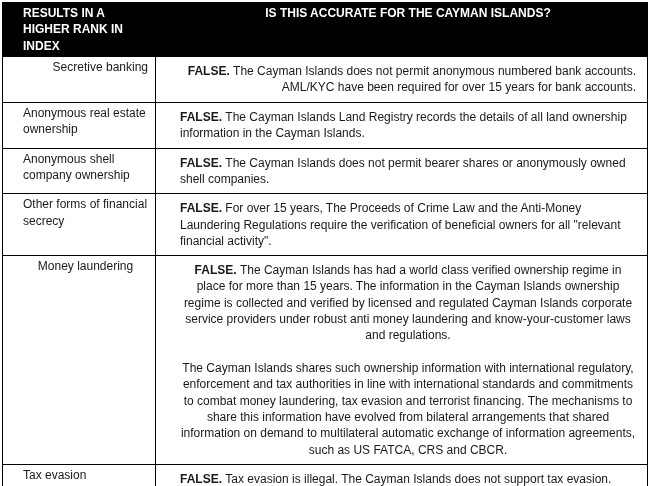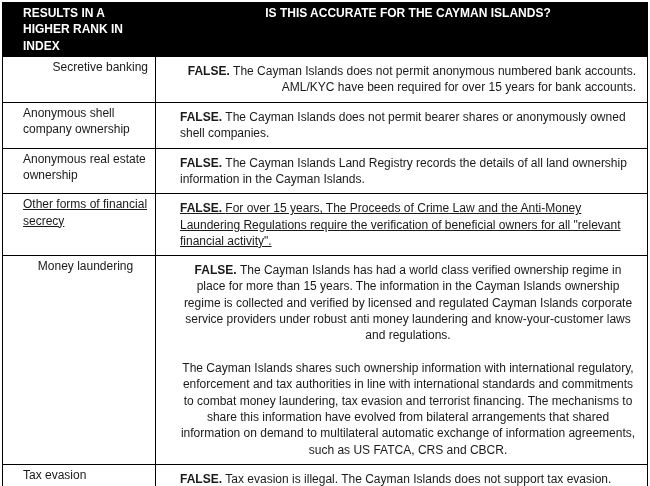--- a/index.html
+++ b/index.html
@@ -84,15 +84,15 @@
         </td>
   </tr>
       <tr>
+    <td class="topic-cell">Anonymous real estate ownership</td>
+    <td class="answer-cell">
+          <p><span class="false-lead">FALSE. </span>The Cayman Islands Land Registry records the details of all land ownership information in the Cayman Islands.</p>
+        </td>
+  </tr>
+      <tr>
     <td class="topic-cell">Anonymous shell company ownership</td>
     <td class="answer-cell">
           <p><span class="false-lead">FALSE. </span>The Cayman Islands does not permit bearer shares or anonymously owned shell companies.</p>
-        </td>
-  </tr>
-      <tr>
-    <td class="topic-cell">Anonymous real estate ownership</td>
-    <td class="answer-cell">
-          <p><span class="false-lead">FALSE. </span>The Cayman Islands Land Registry records the details of all land ownership information in the Cayman Islands.</p>
         </td>
   </tr>
       <tr>

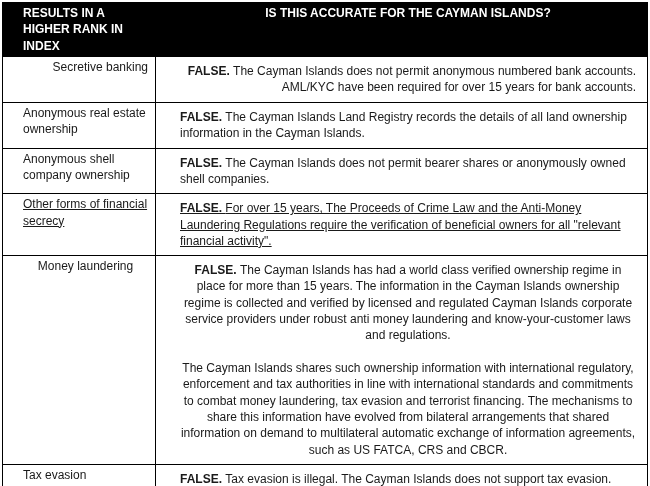--- a/index.html
+++ b/index.html
@@ -58,7 +58,7 @@
   tbody tr:nth-child(1) td { height: 41px; text-align: right; }
   tbody tr:nth-child(2) td { height: 29px; }
   tbody tr:nth-child(3) td { height: 30px; }
-  tbody tr:nth-child(4) td { height: 46px; text-decoration: underline; }
+  tbody tr:nth-child(4) td { height: 46px; }
   tbody tr:nth-child(5) td { height: 199px; text-align: center; }
   tbody tr:nth-child(6) td { height: 81px; }
 </style>

